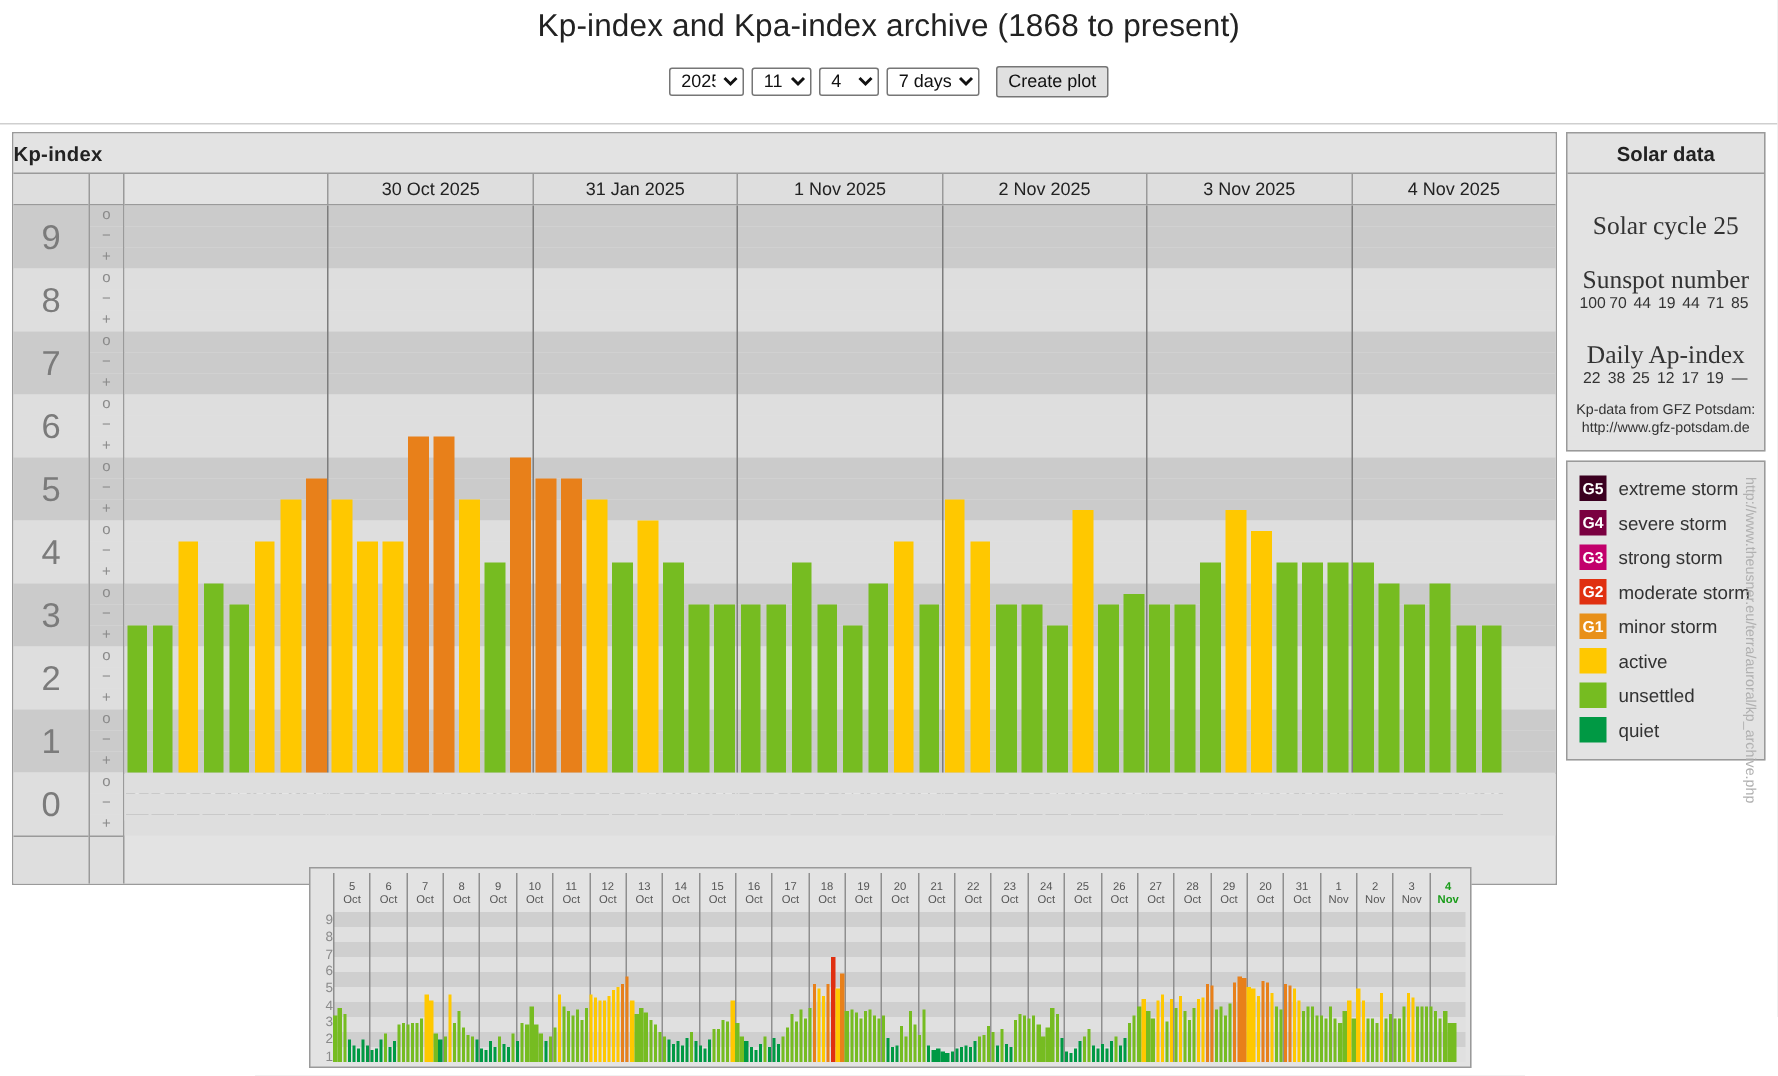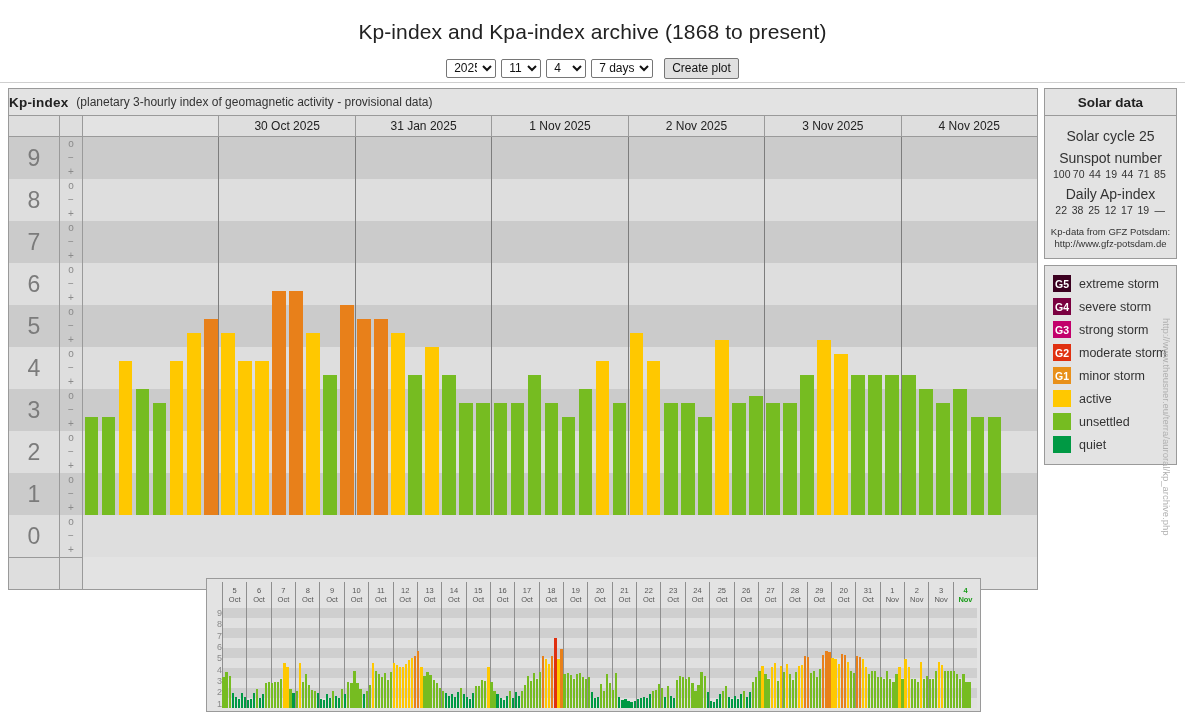--- a/index.html
+++ b/index.html
@@ -18,7 +18,7 @@
     font-size:21px;
     font-weight:400;
     color:#222;
-    padding-top:20px;
+    padding-top:6px;
     letter-spacing:0.1px;
   }
   #controls{

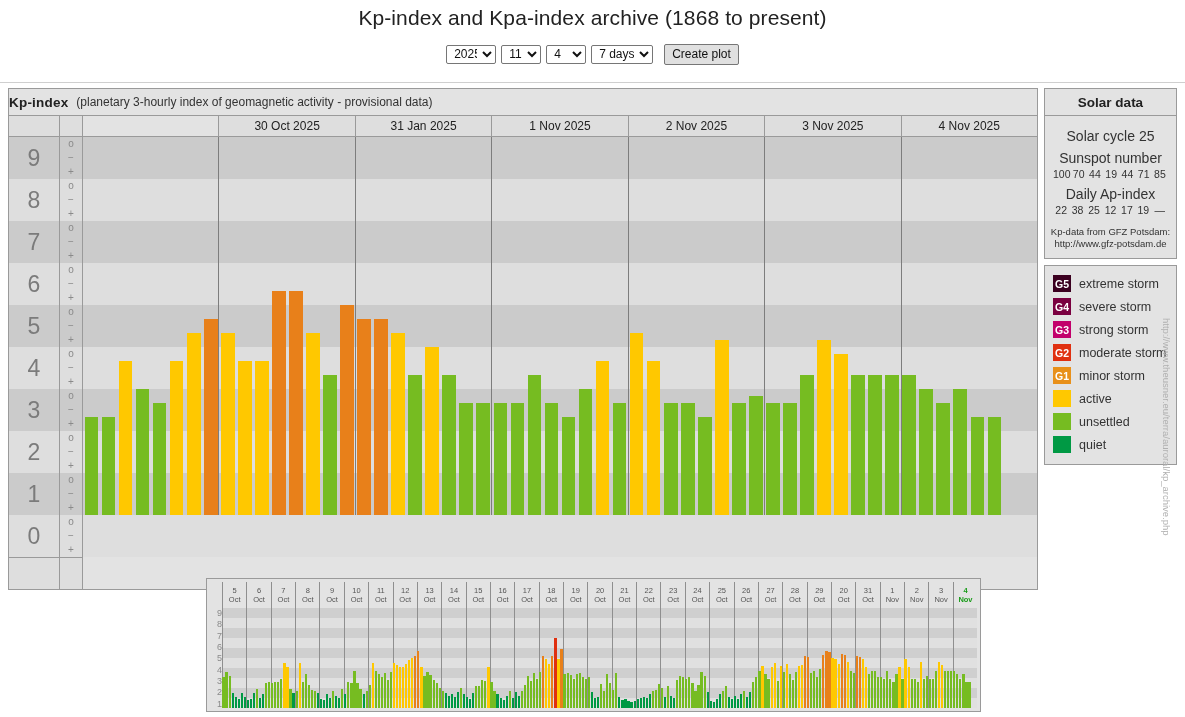--- a/index.html
+++ b/index.html
@@ -214,7 +214,6 @@
   <div id="chart-panel">
     <div id="chart-caption">
       <span class="cap-strong">Kp-index</span>
-      <span class="cap-sub">(planetary 3-hourly index of geomagnetic activity - provisional data)</span>
     </div>
     <div id="plot-wrap">
       <div id="y-major">

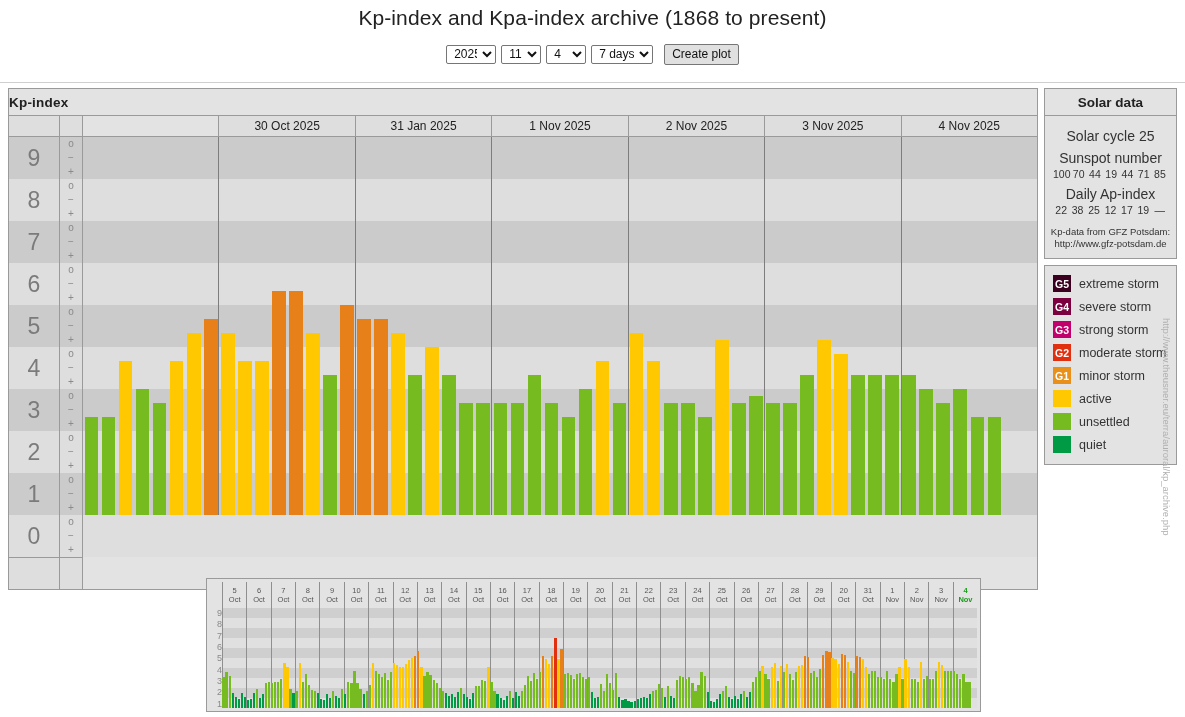--- a/index.html
+++ b/index.html
@@ -143,7 +143,7 @@
     font-weight:bold;font-size:13.5px;color:#222;border-bottom:1px solid #9a9a9a;
   }
   .side-body{padding:6px 4px 8px 4px;text-align:center;}
-  .sd-line{font-size:14px;color:#333;line-height:15px;margin-top:7px;}
+  .sd-line{font-size:17px;color:#333;line-height:15px;margin-top:21px;font-family:Liberation Serif, serif;}
   .sd-nums{display:flex;justify-content:space-between;padding:2px 4px 0 4px;font-size:10.5px;color:#333;}
   .sd-nums span{flex:1;text-align:center;}
   .sd-src{font-size:9.5px;color:#333;line-height:12px;margin-top:10px;}

